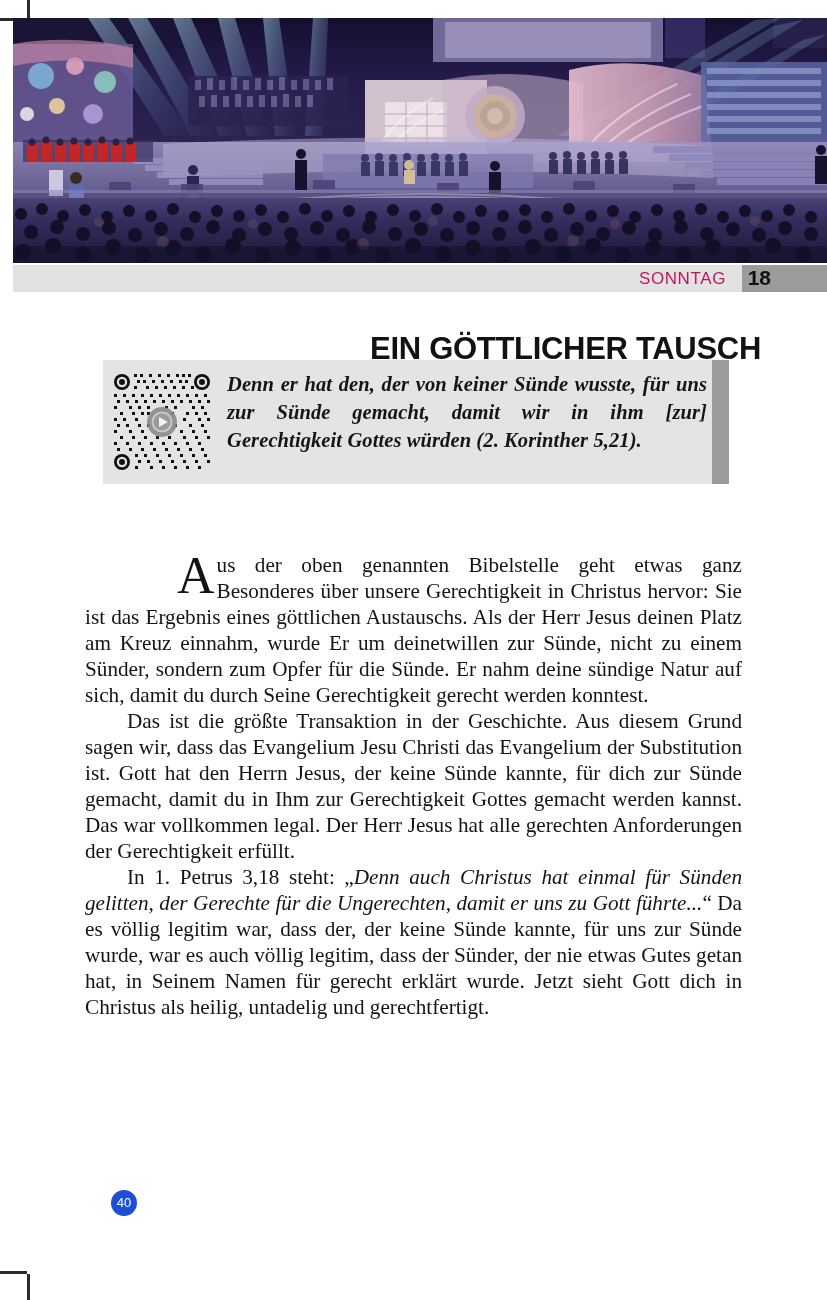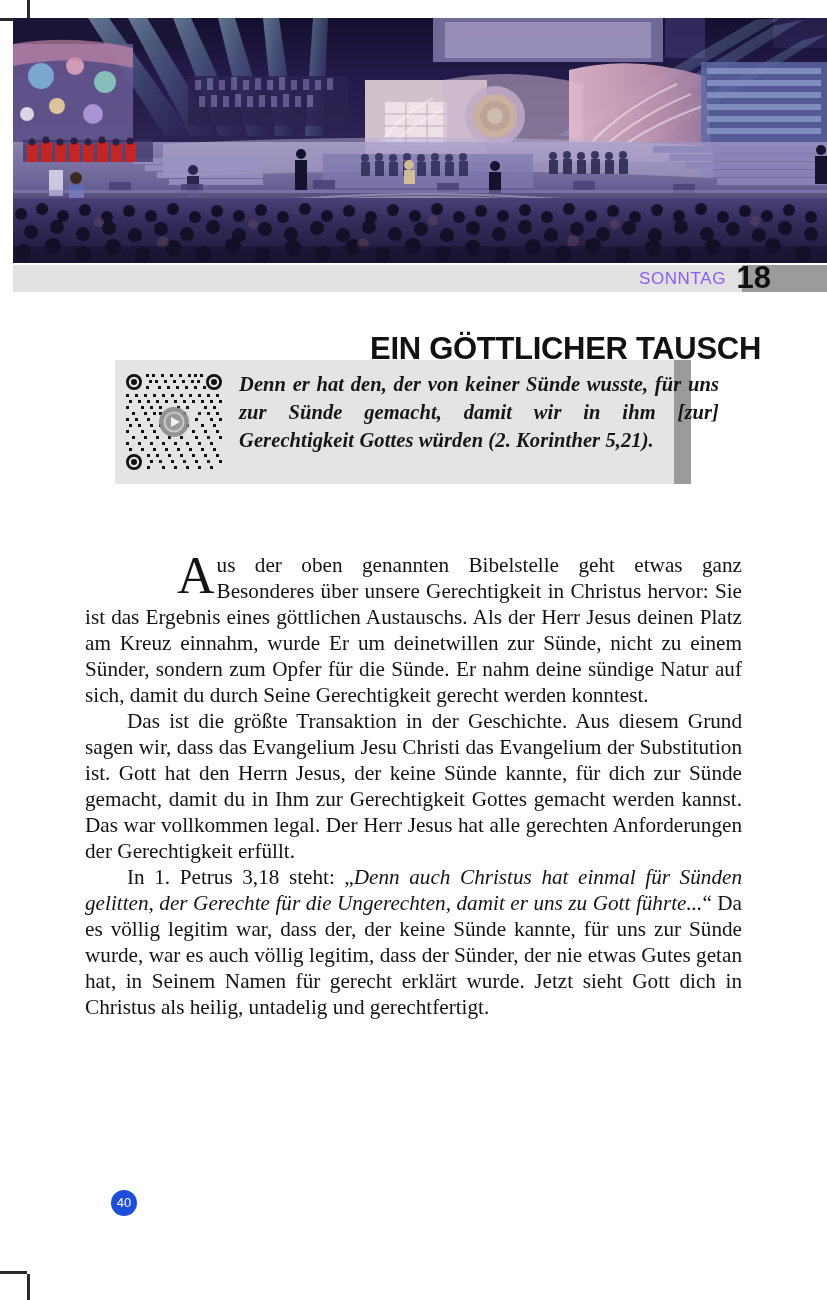--- a/index.html
+++ b/index.html
@@ -60,7 +60,7 @@
     font-family: "Liberation Sans", sans-serif;
     font-size: 17px;
     letter-spacing: 0.6px;
-    color: #8b5cf6;
+    color: #be185d;
     line-height: 21px;
   }
   .header-band .day-number {

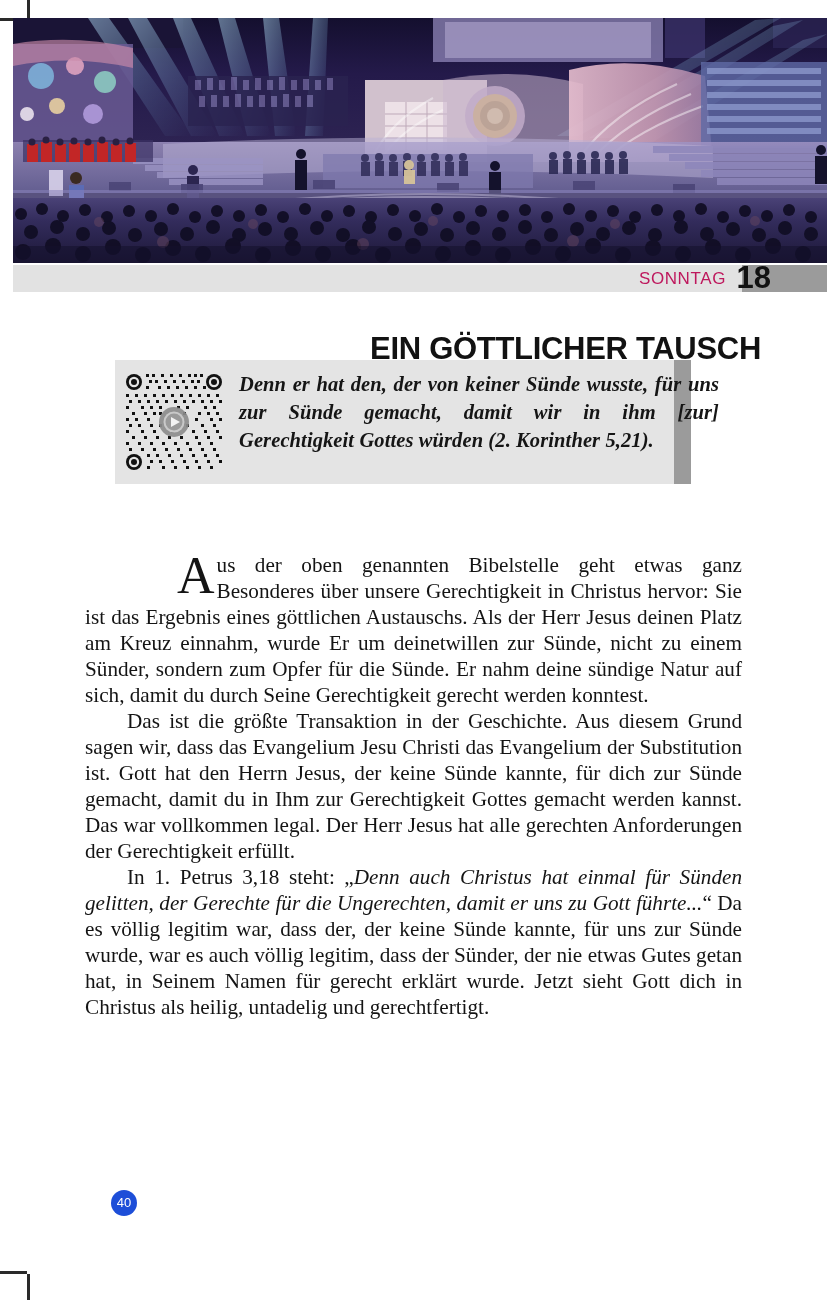--- a/index.html
+++ b/index.html
@@ -68,7 +68,7 @@
     right: 56px;
     top: -2px;
     font-family: "Liberation Sans", sans-serif;
-    font-size: 31px;
+    font-size: 21px;
     font-weight: bold;
     color: #111111;
     line-height: 29px;

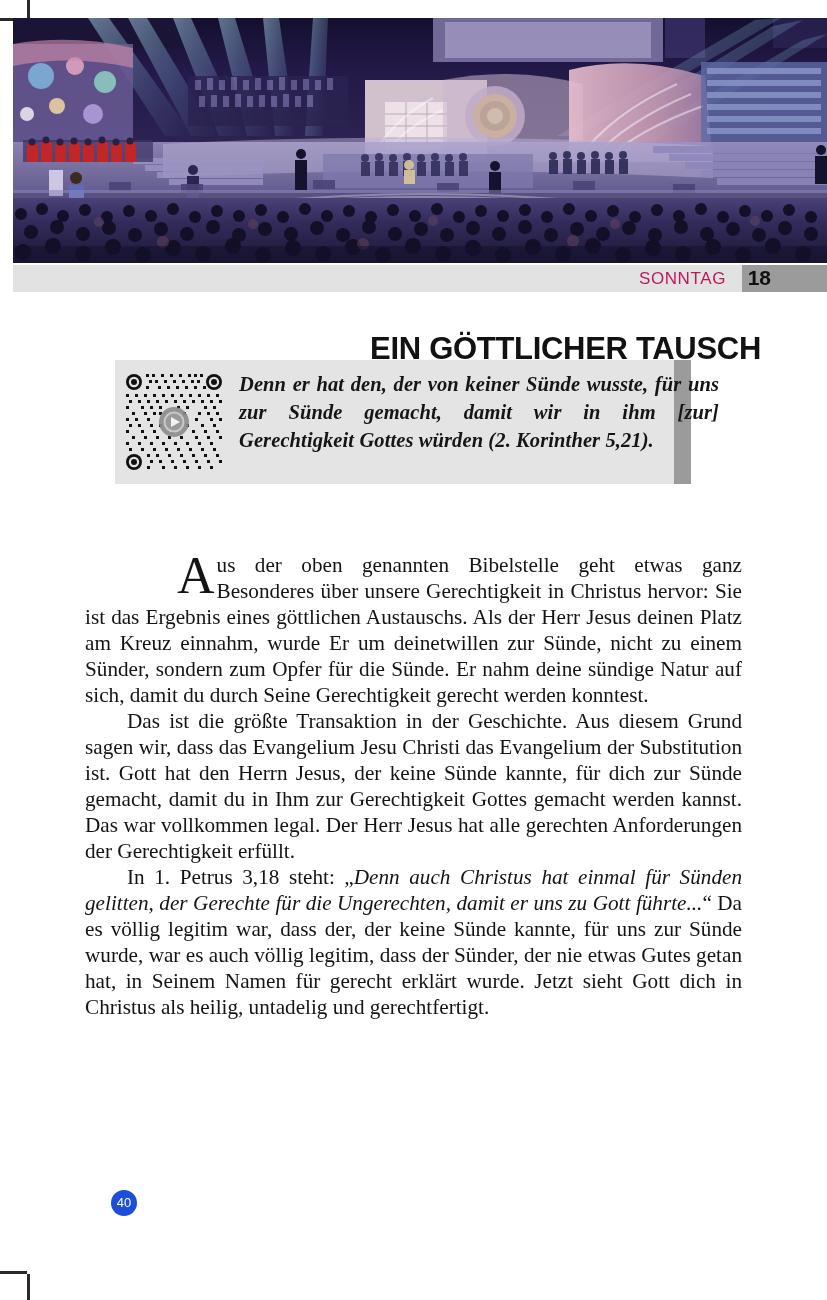--- a/index.html
+++ b/index.html
@@ -91,9 +91,9 @@
   
   .verse-box {
     position: absolute;
-    left: 115px;
+    left: 103px;
     top: 360px;
-    width: 576px;
+    width: 626px;
     height: 124px;
     background: #e4e4e4;
   }

